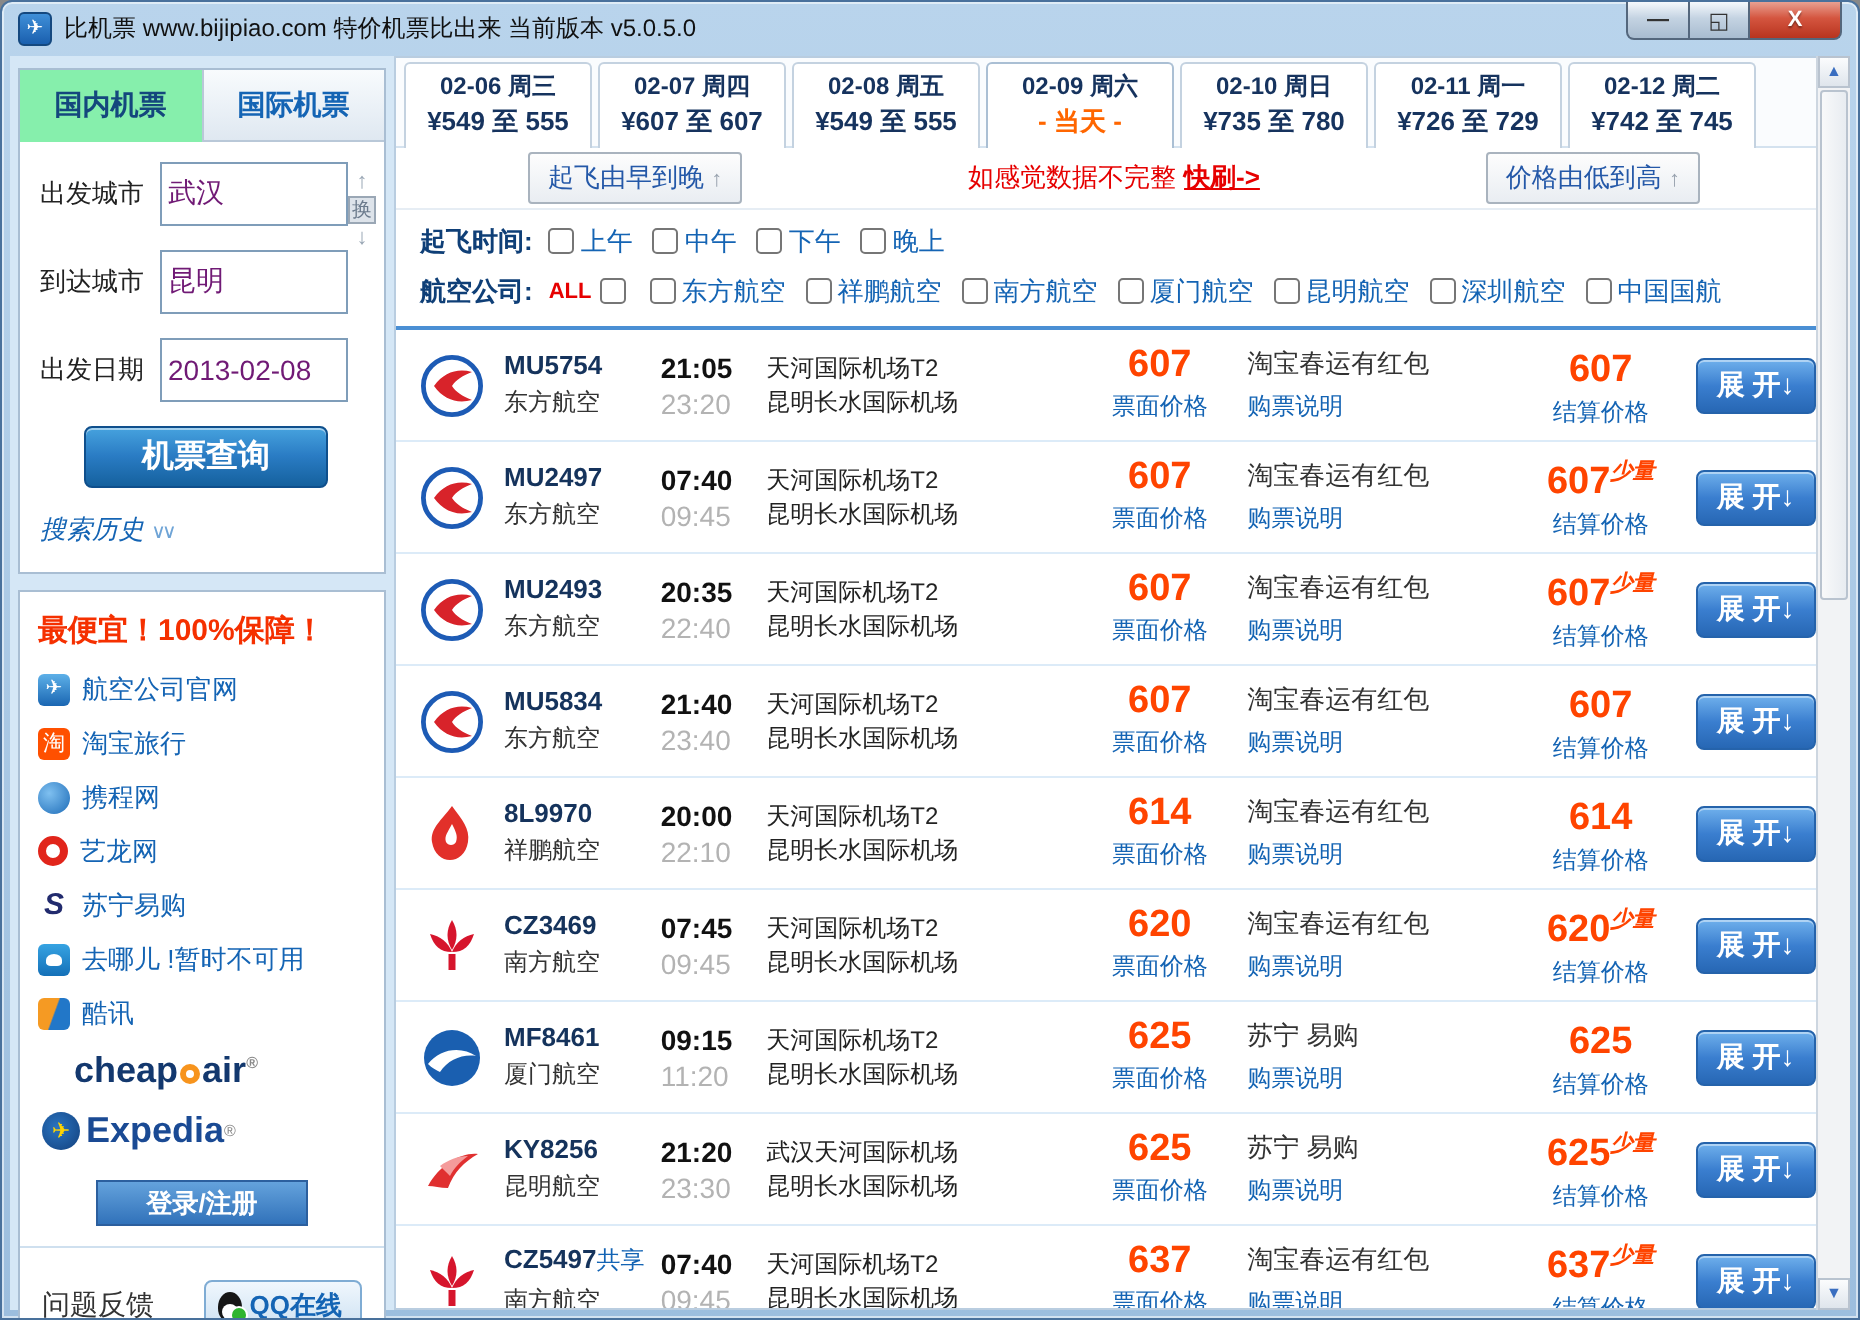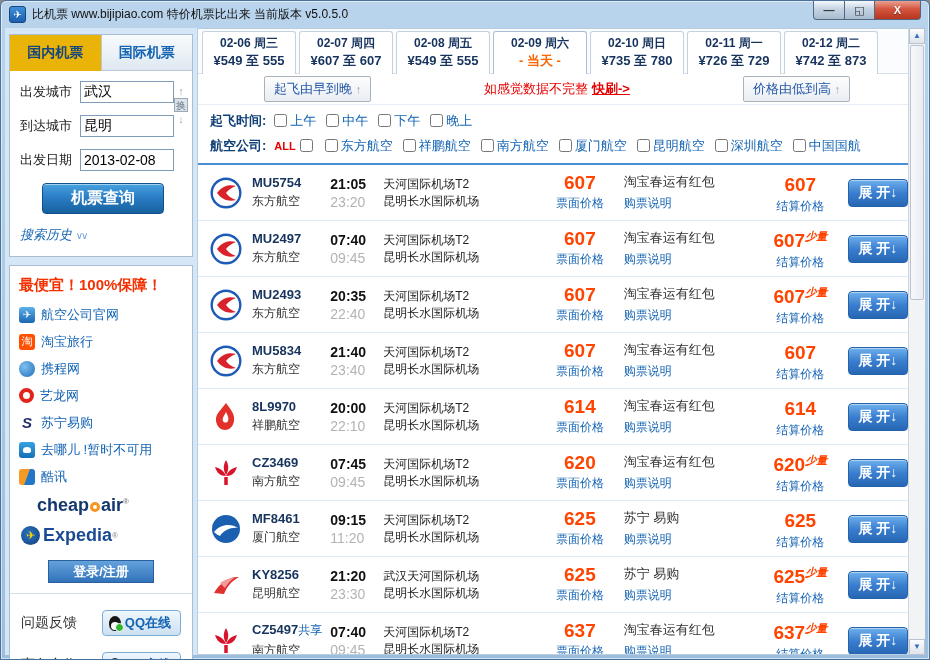--- a/index.html
+++ b/index.html
@@ -22,7 +22,7 @@
   .panel-search { margin-bottom:8px; padding-bottom:12px; }
   .side-tabs { display:flex; }
   .side-tab { flex:1; text-align:center; padding:9px 0 8px; font-size:14px; font-weight:bold; }
-  .side-tab.active { color:#14477d; background:#eab308;font-family:Liberation Mono, monospace; }
+  .side-tab.active { color:#14477d; background:#86efac;font-family:Liberation Mono, monospace; }
   .side-tab.inactive { color:#1464b4; background:linear-gradient(#f8fbfd,#dfe8f1); border-left:1px solid #b9c8d8; border-bottom:1px solid #b9c8d8; }
   .form { padding:10px 6px 0 10px; position:relative; }
   .form-row { display:flex; align-items:center; margin-bottom:12px; }

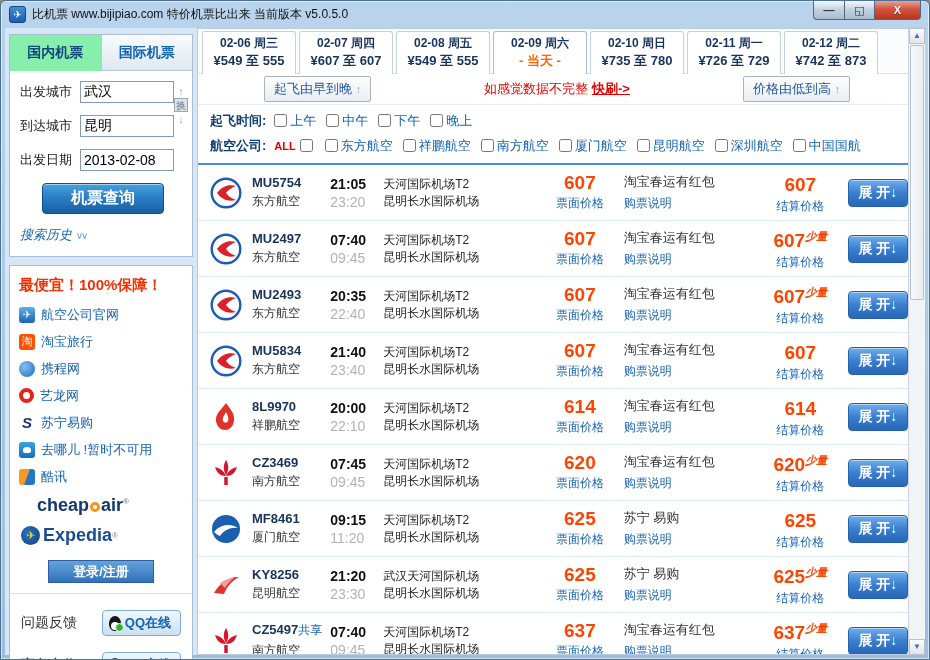--- a/index.html
+++ b/index.html
@@ -253,7 +253,7 @@
 
   <div class="dtab">
     <div class="d1">02-12 周二</div>
-    <div class="d2">¥742 至 873</div>
+    <div class="d2">¥742 至 745</div>
   </div>
 </div>
 

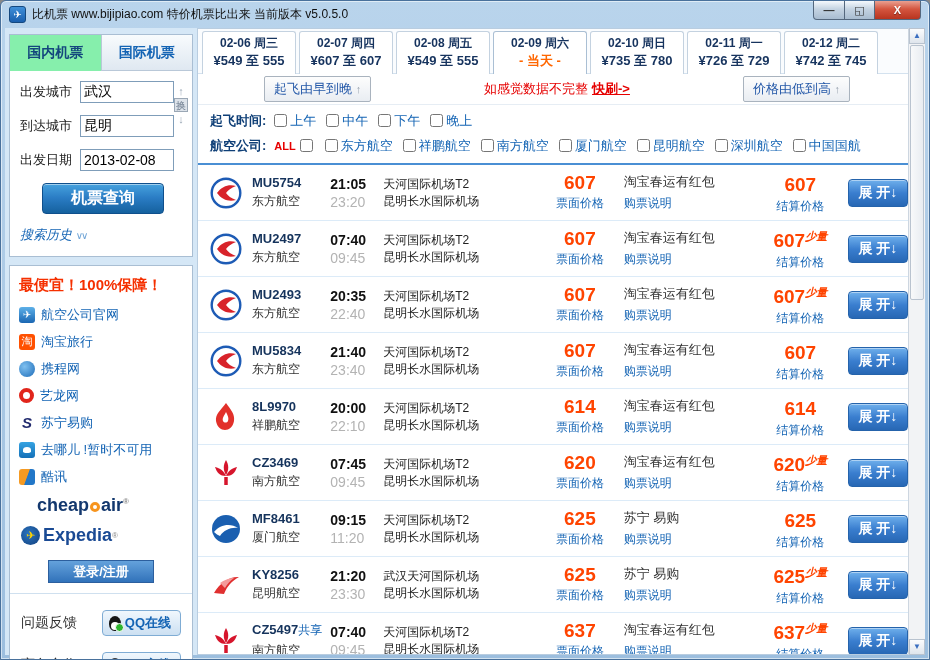--- a/index.html
+++ b/index.html
@@ -27,7 +27,7 @@
   .form { padding:10px 6px 0 10px; position:relative; }
   .form-row { display:flex; align-items:center; margin-bottom:12px; }
   .form-row label { width:60px; font-size:13px; color:#222; }
-  .form-row input { width:94px; height:22px; border:1px solid #7f9db9; font-size:14px; padding:0 3px; font-family:inherit; color:#000000; }
+  .form-row input { width:94px; height:32px; border:1px solid #7f9db9; font-size:14px; padding:0 3px; font-family:inherit; color:#701a75; }
   .swap { position:absolute; right:2px; top:14px; width:18px; text-align:center; color:#9aa7b5; font-size:11px; line-height:12px; }
   .swap .swap-box { display:block; margin:1px auto; width:14px; height:14px; font-size:10px; line-height:13px; color:#6b7a8c; background:#dde3ea; border:1px solid #9aa7b5; }
   .query-btn { display:block; margin:4px auto 0; width:122px; height:31px; background:linear-gradient(#46a2de,#2a7cc4 48%,#15619e); border:1px solid #0f4f8c; border-radius:4px; color:#fff; font-size:16px; font-weight:bold; font-family:inherit; box-shadow:inset 0 1px 0 rgba(255,255,255,.5); }

